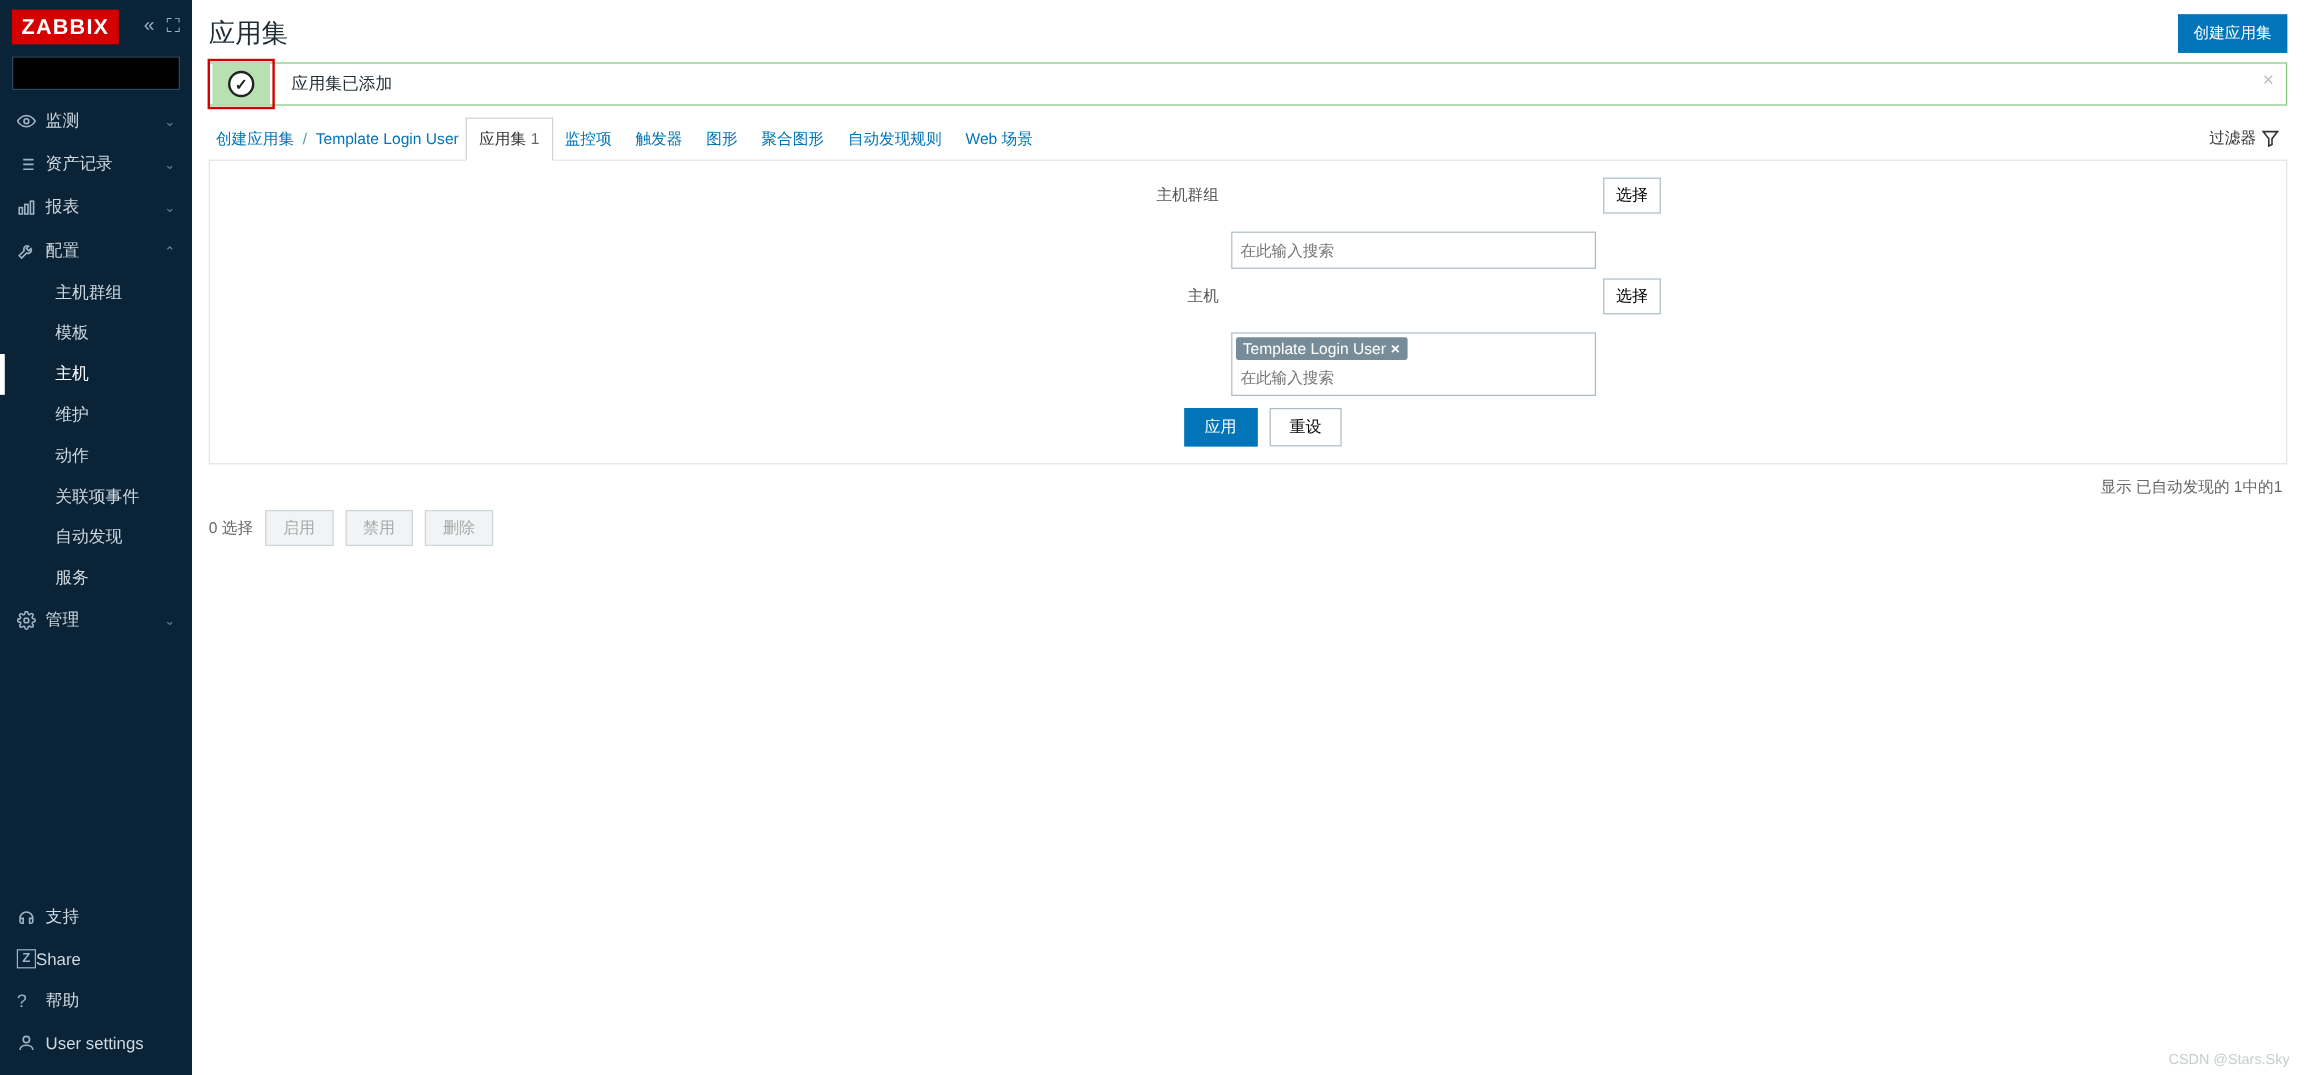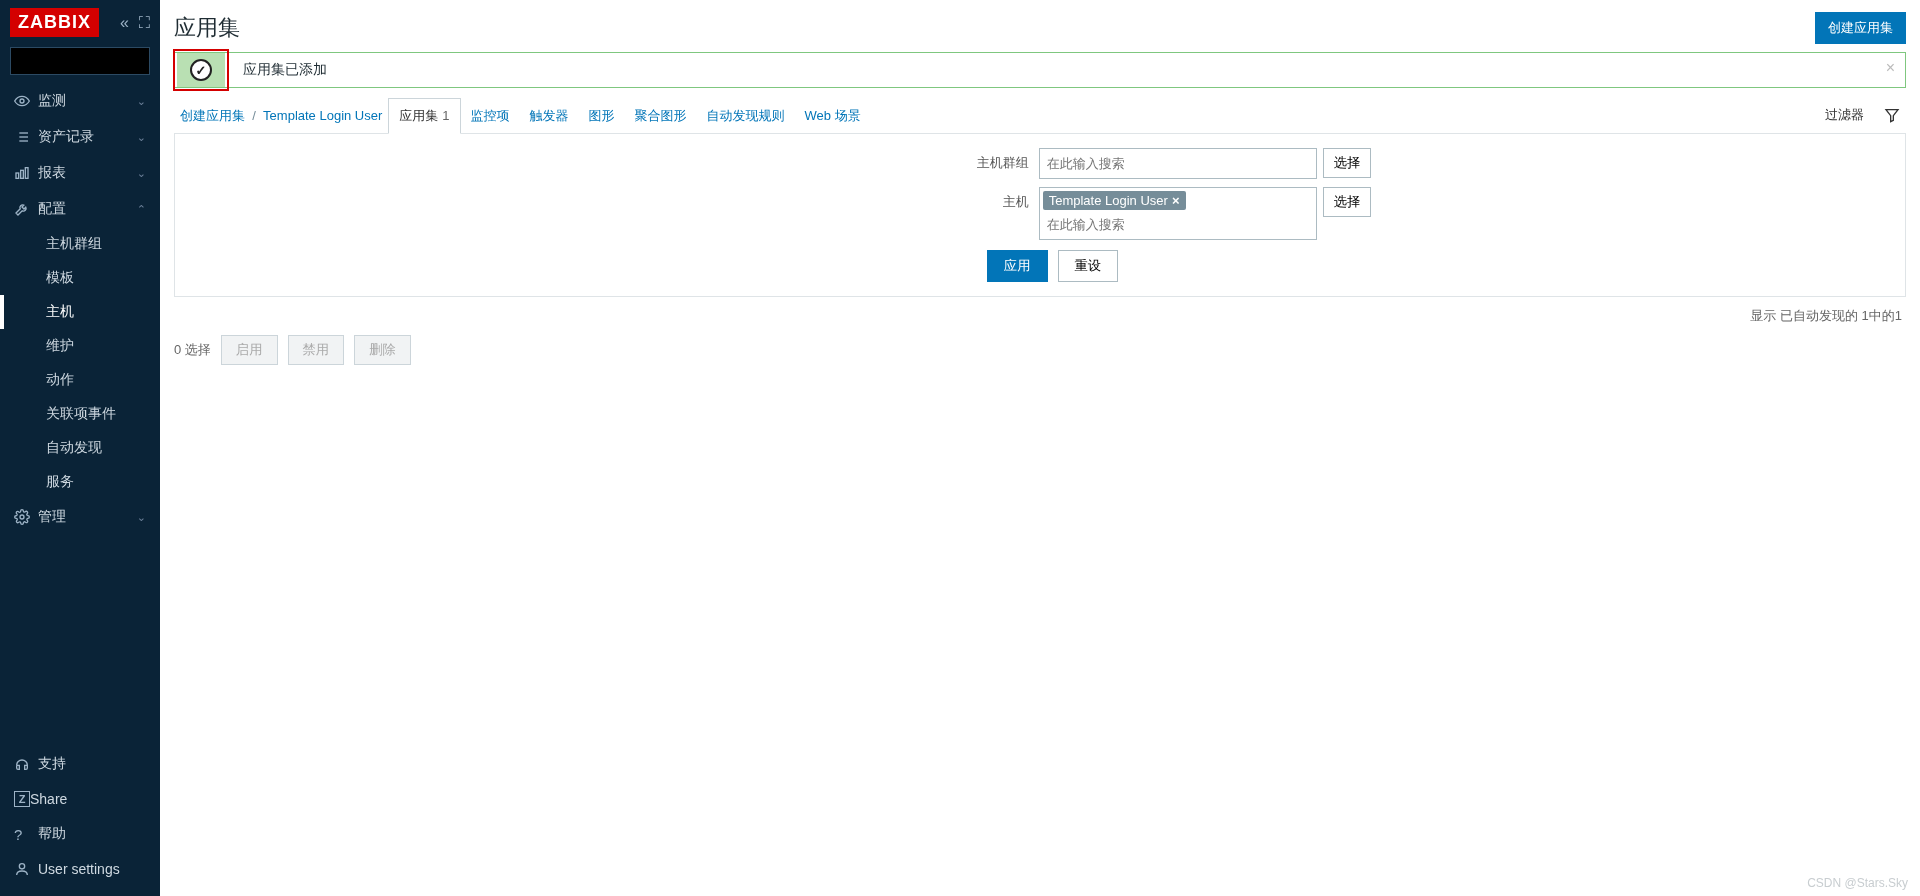--- a/index.html
+++ b/index.html
@@ -39,7 +39,7 @@
 .tab-link { color: #0275b8; padding: 8px 10px; cursor: pointer; }
 .tab-link.active { background: #fff; border: 1px solid #ccd5da; border-bottom: 1px solid #fff; margin-bottom: -1px; color: #333; }
 .tab-count { color: #666; margin-left: 4px; }
-.filter-toggle { position: absolute; right: 0; top: 4px; display: flex; align-items: center; gap: 20px; color: #333; cursor: pointer; padding: 4px 6px; }
+.filter-toggle { position: absolute; right: 0; top: 4px; display: flex; align-items: center; gap: 4px; color: #333; cursor: pointer; padding: 4px 6px; }
 .filter-panel { border: 1px solid #dfe4e7; border-top: 0; background: #fff; padding: 14px 0 14px 0; }
 .form-row { display: flex; align-items: flex-start; justify-content: center; gap: 10px; margin-bottom: 8px; }
 .form-label { width: 320px; text-align: right; color: #555; padding-top: 6px; }

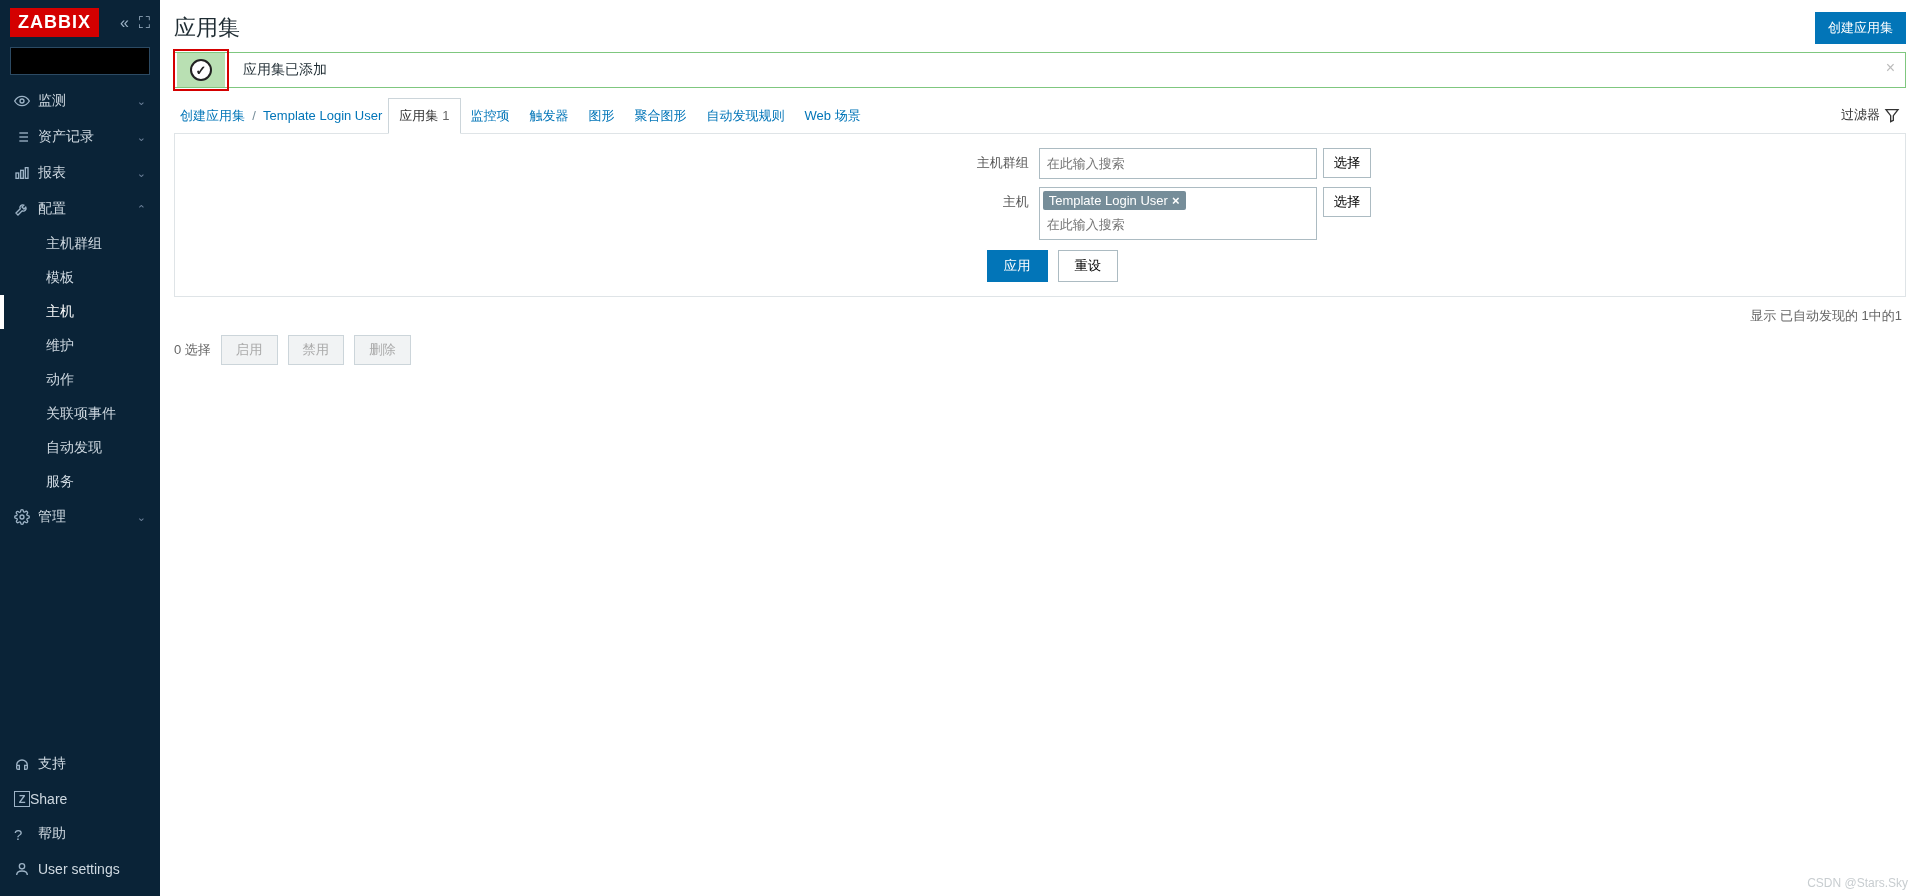--- a/index.html
+++ b/index.html
@@ -44,7 +44,7 @@
 .form-row { display: flex; align-items: flex-start; justify-content: center; gap: 10px; margin-bottom: 8px; }
 .form-label { width: 320px; text-align: right; color: #555; padding-top: 6px; }
 .form-ctrl { display: flex; gap: 6px; align-items: flex-start; }
-.multiselect { width: 278px; border: 1px solid #acbbc2; min-height: 28px; padding: 3px; display: flex; flex-wrap: wrap; gap: 3px; align-items: center; }
+.multiselect { width: 304px; border: 1px solid #acbbc2; min-height: 28px; padding: 3px; display: flex; flex-wrap: wrap; gap: 3px; align-items: center; margin-top: 45px; }
 .multiselect input { border: 0; outline: 0; padding: 4px; flex: 1; min-width: 80px; font-size: 13px; }
 .tag { background: #768d99; color: #fff; padding: 2px 6px; border-radius: 2px; display: flex; align-items: center; gap: 4px; font-size: 13px; }
 .tag .x { cursor: pointer; font-weight: bold; }

